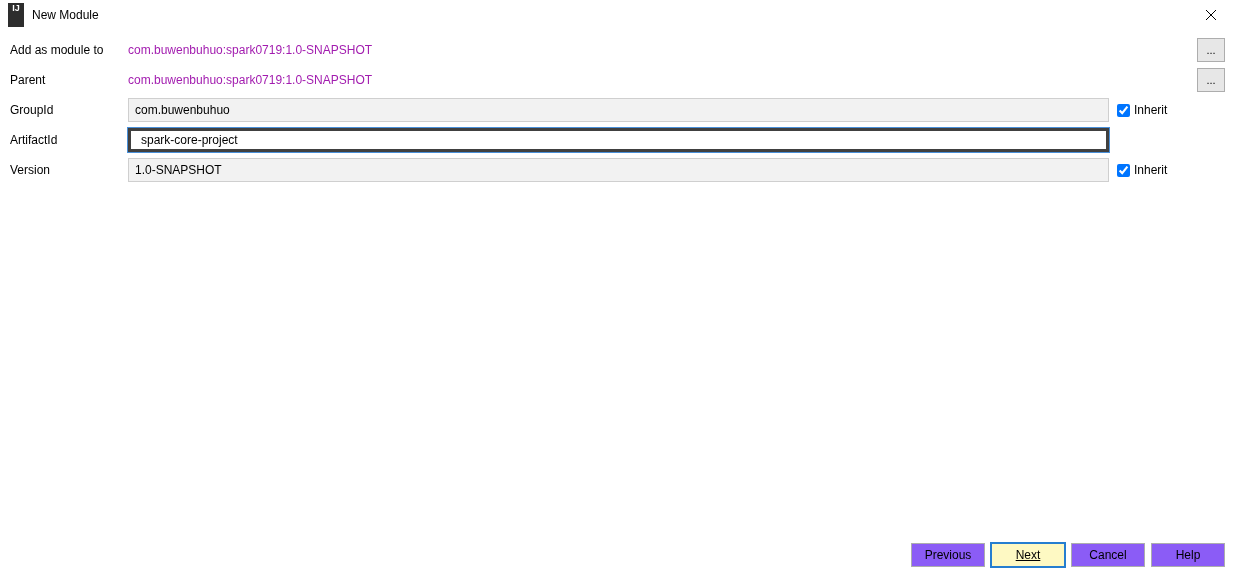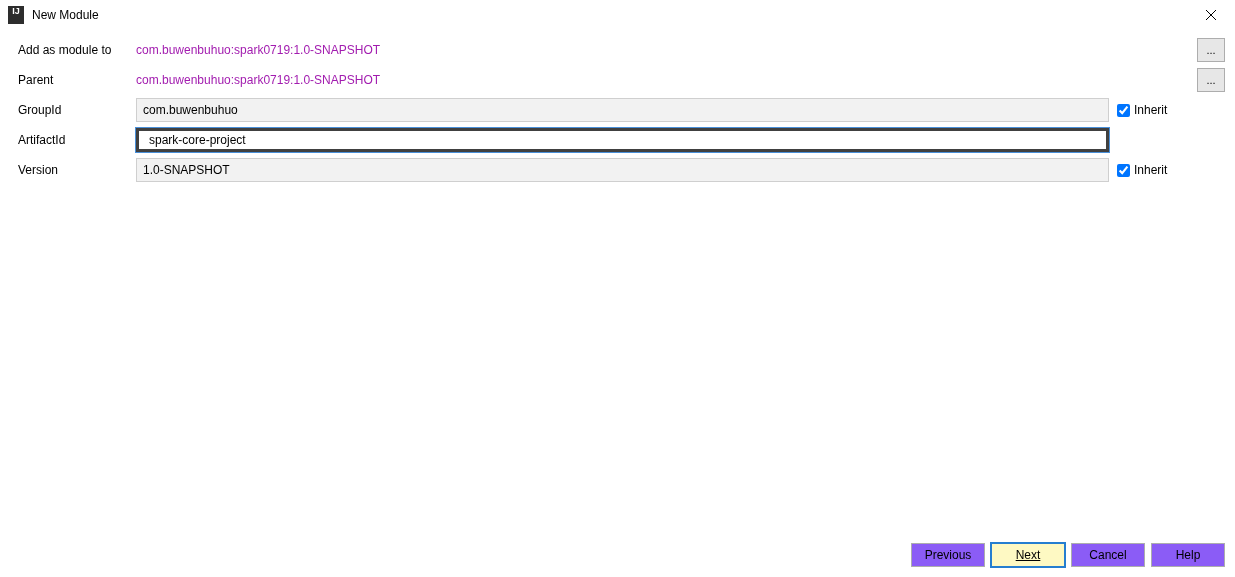--- a/index.html
+++ b/index.html
@@ -26,7 +26,7 @@
     }
     .app-icon {
       width: 16px;
-      height: 18px;
+      height: 24px;
       background: #2d2d2d;
       display: flex;
       justify-content: center;

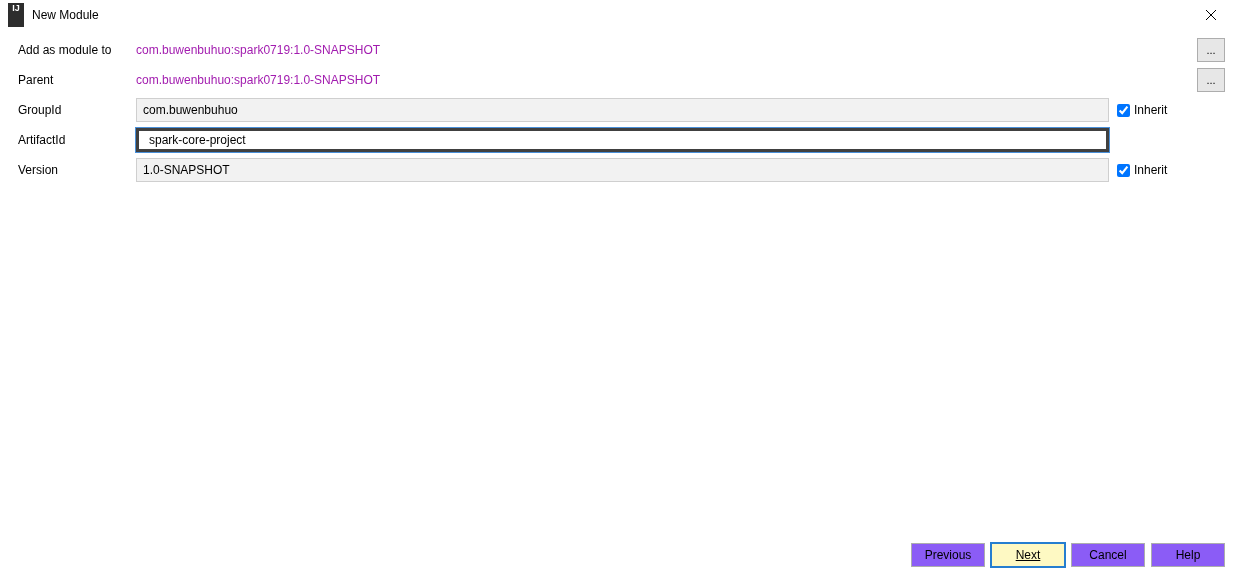--- a/index.html
+++ b/index.html
@@ -54,7 +54,6 @@
     }
     .content {
       padding: 8px 10px;
-      margin-left: 8px;
     }
     .form-row {
       display: flex;

